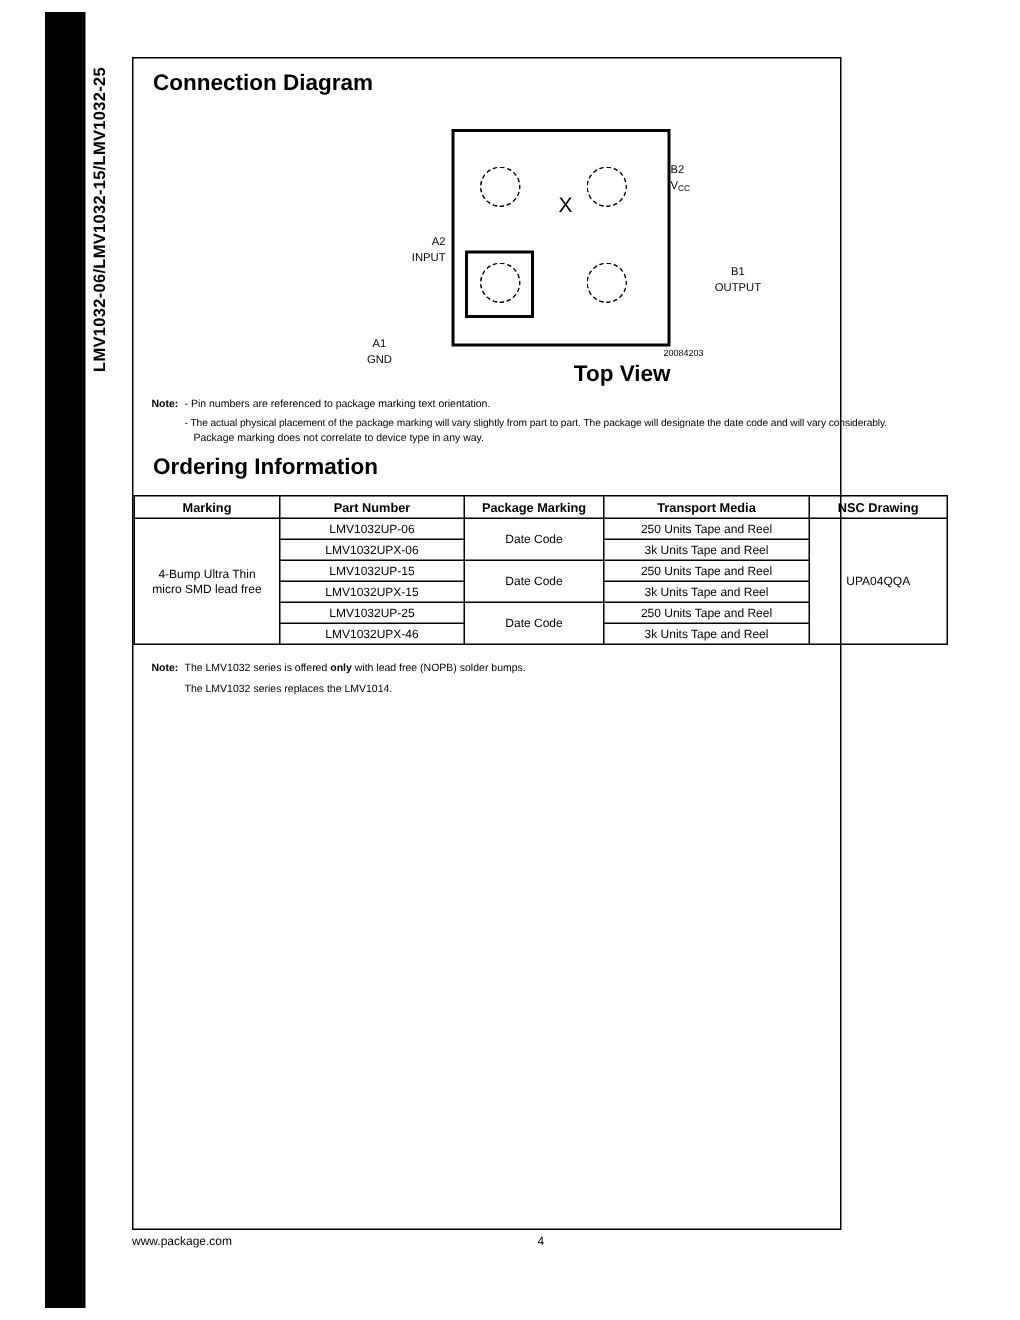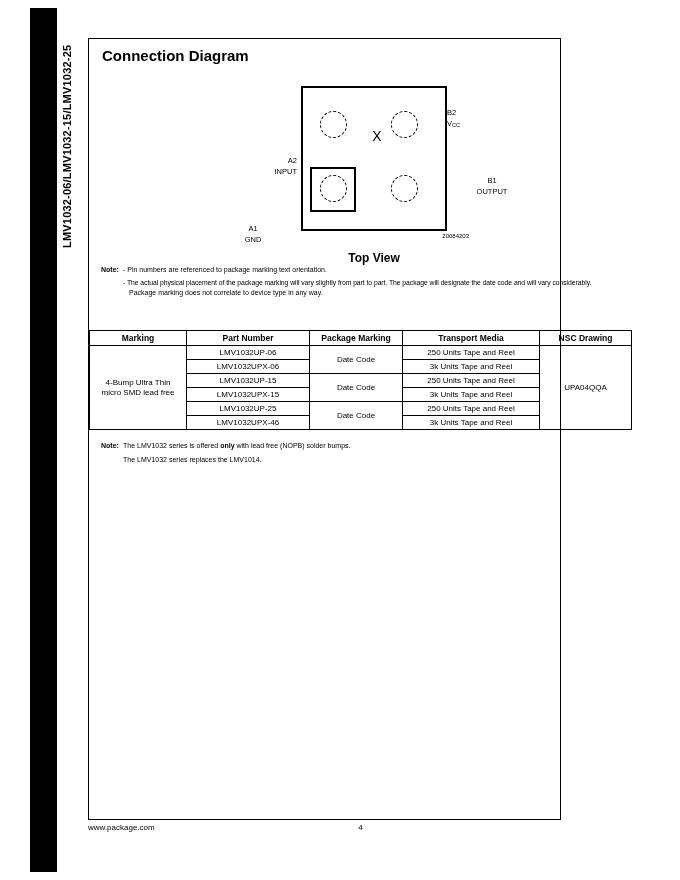--- a/index.html
+++ b/index.html
@@ -40,7 +40,7 @@
   .subcc { font-size:5.5px; vertical-align:-1px; }
 
   .fig-id { left:300px; top:194px; width:80px; text-align:right; font-size:6px; }
-  .top-view { left:212px; top:212px; width:146px; text-align:center; font-size:12px; font-weight:bold; }
+  .top-view { left:212px; top:202px; width:146px; text-align:right; font-size:15px; font-weight:bold; }
 
   .note { font-size:7px; line-height:9px; }
   .note b { font-weight:bold; }

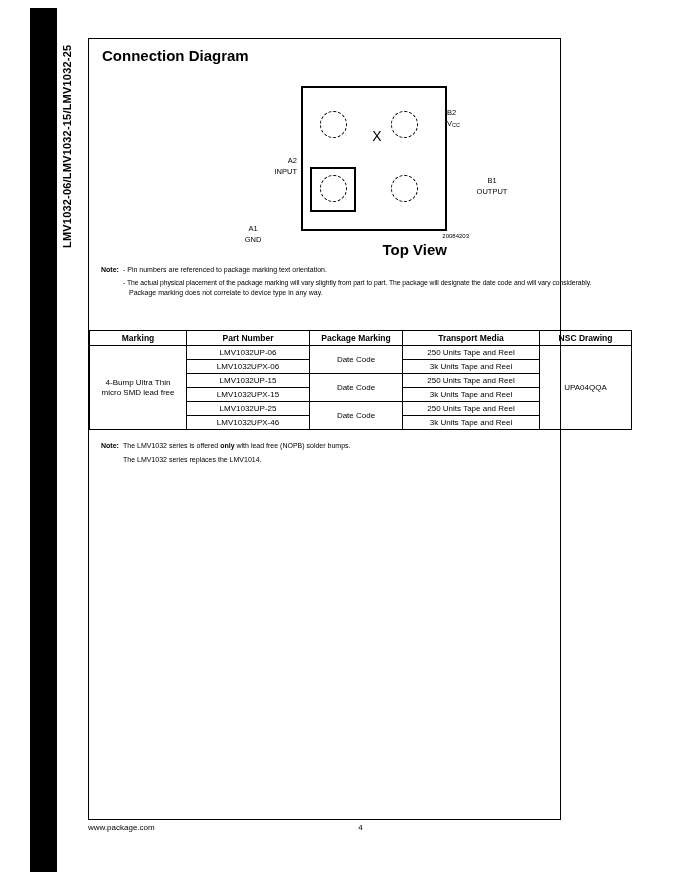--- a/index.html
+++ b/index.html
@@ -100,6 +100,7 @@
   <div class="abs note nowrap" style="left:34px; top:239px;">- The actual physical placement of the package marking will vary slightly from part to part. The package will designate the date code and will vary considerably.</div>
   <div class="abs note" style="left:40px; top:249px;">Package marking does not correlate to device type in any way.</div>
 
+  <div class="abs h-section" id="oi-title">Ordering Information</div>
 
   <table class="otable">
     <colgroup>

